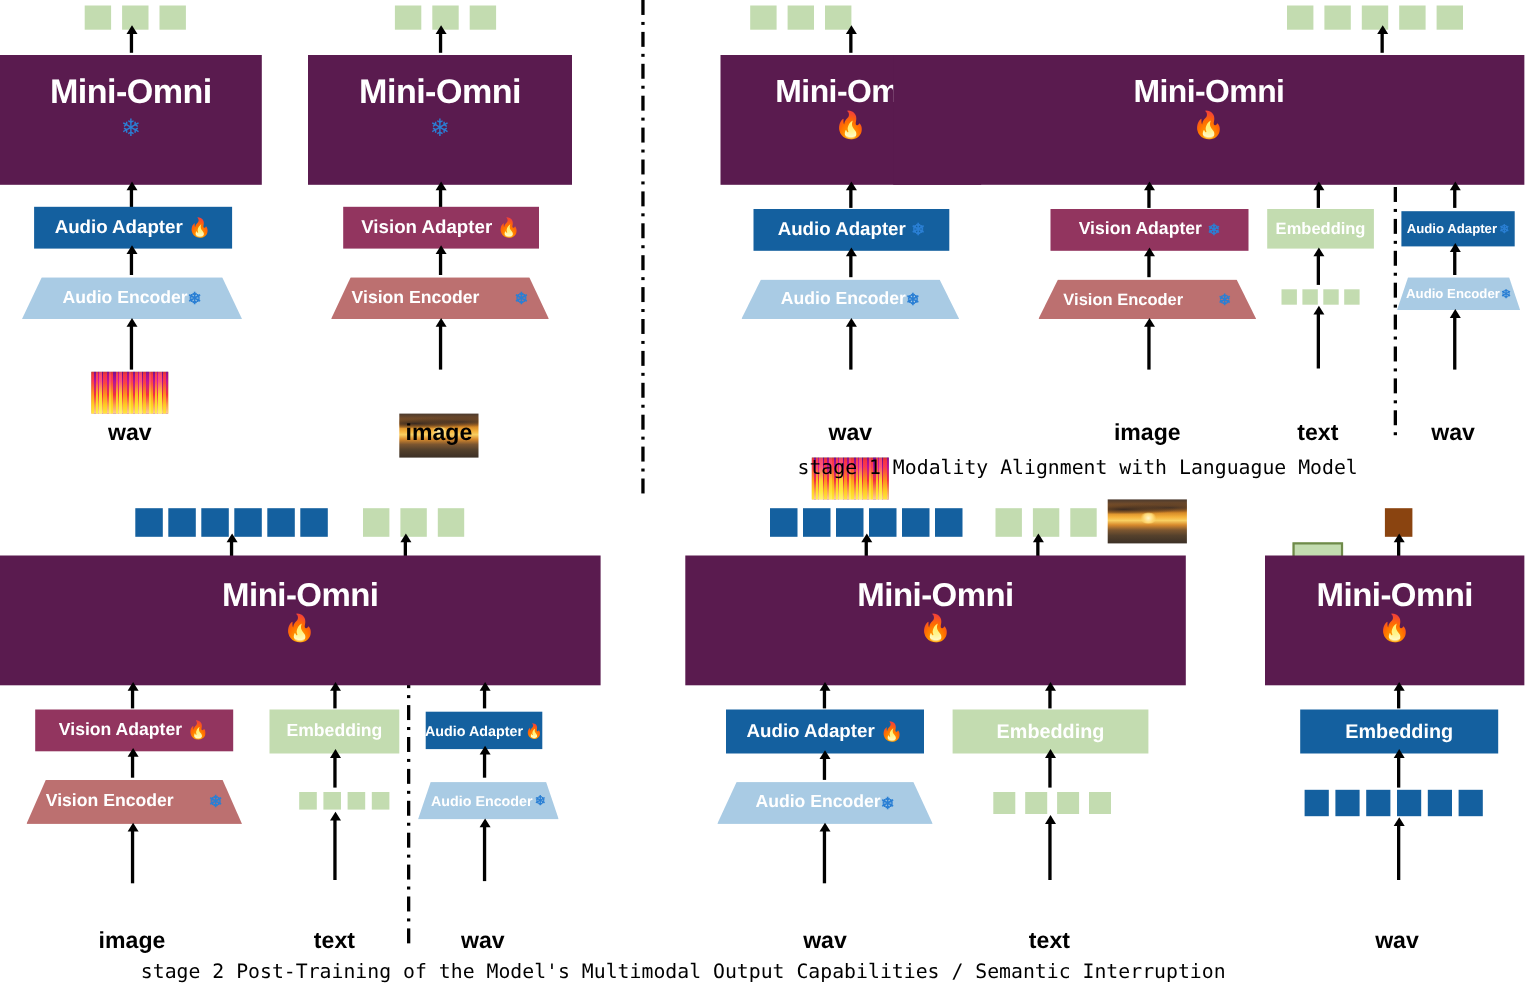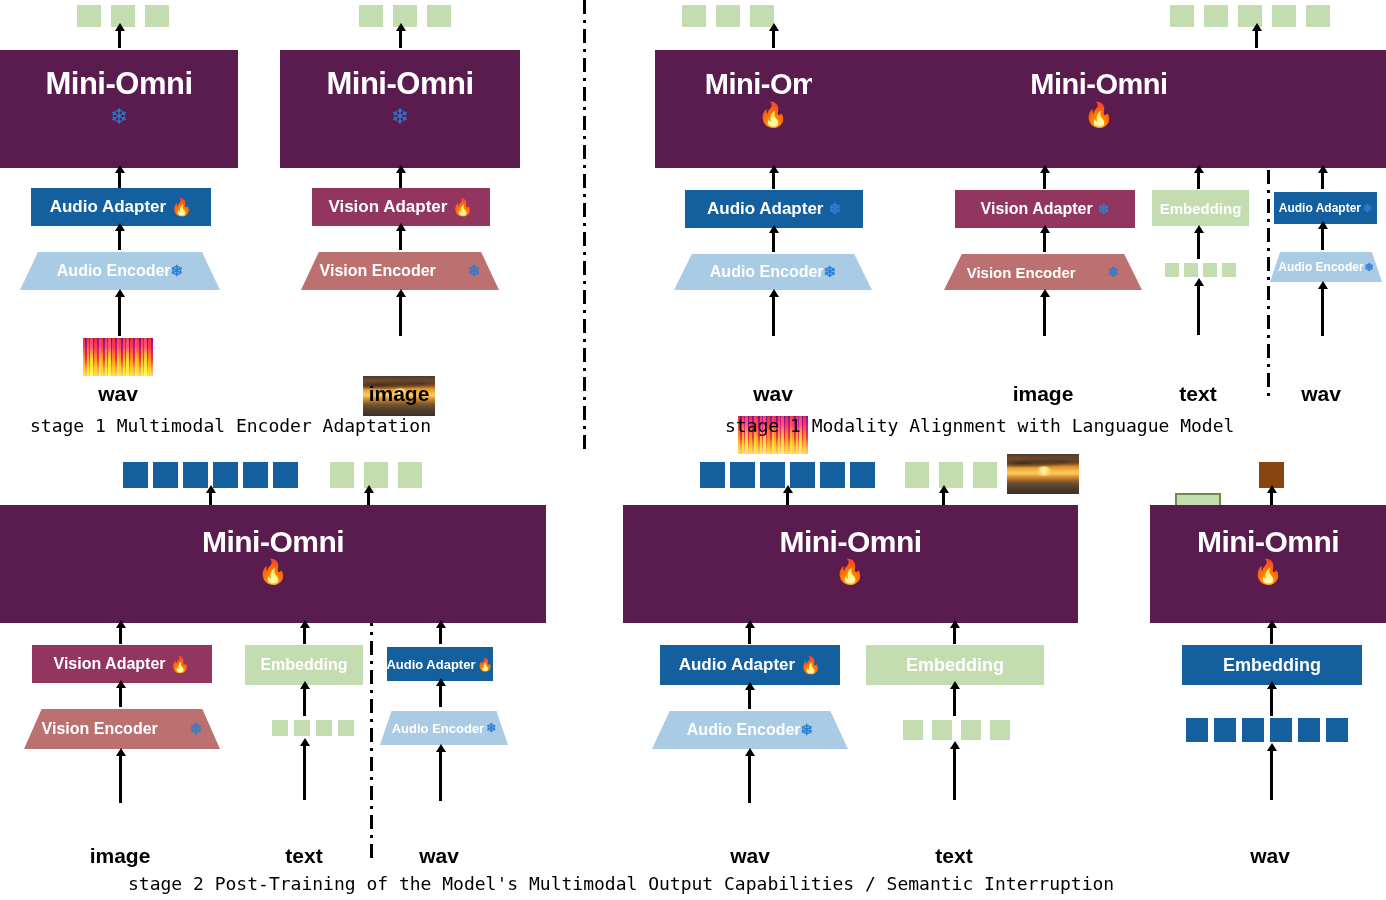--- a/index.html
+++ b/index.html
@@ -147,7 +147,6 @@
 <div class="thumb sunset abs" style="left:363px;top:338px;width:72px;height:40px;"></div>
 <div class="mcap" style="left:349px;top:382px;width:100px;font-size:21px;">image</div>
 
-<div class="scap" style="left:30px;top:415px;font-size:18px;">stage 1  Multimodal Encoder Adaptation</div>
 
 <div class="tokrow abs" style="left:682px;top:5px;gap:10px;">
   <span class="tok tok-green" style="width:24px;height:22px;"></span>

